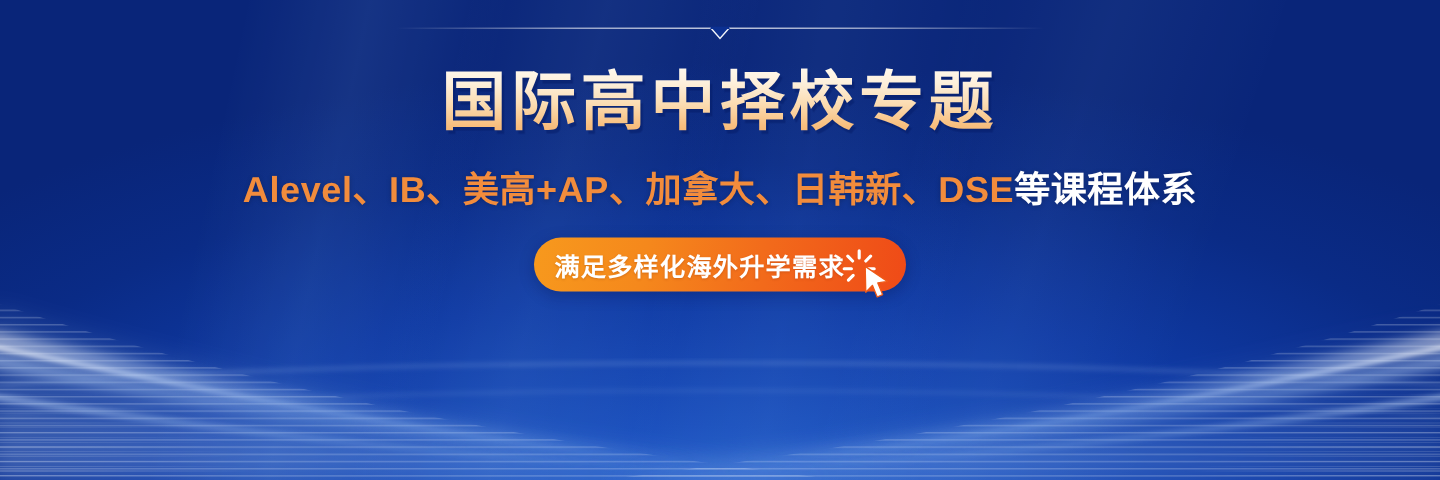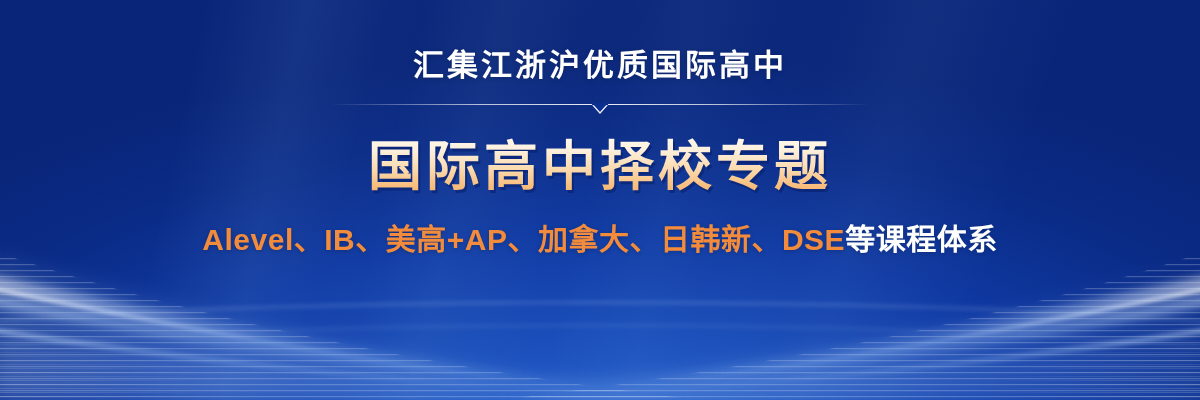--- a/index.html
+++ b/index.html
@@ -255,7 +255,6 @@
 
   <div class="content">
 
-    <div class="eyebrow">汇集江浙沪优质国际高中</div>
 
     <div class="divider">
       <div class="rule"></div>

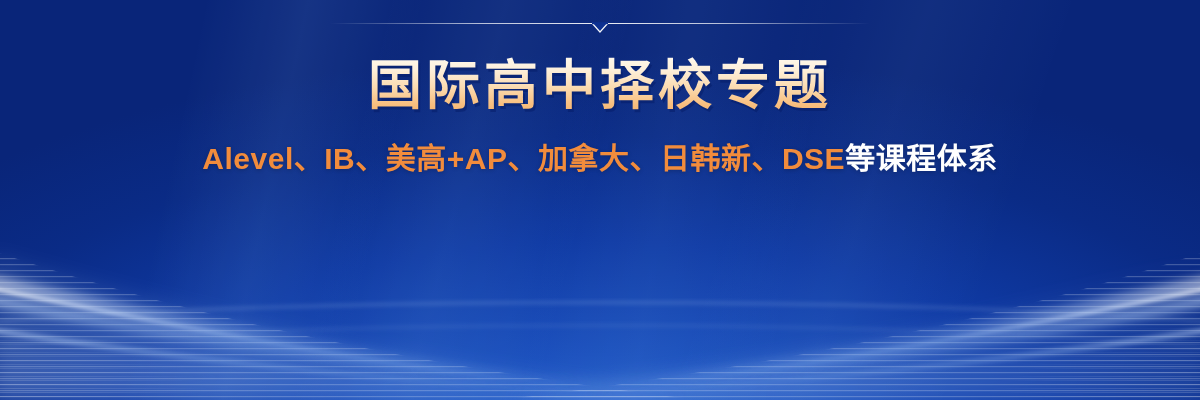--- a/index.html
+++ b/index.html
@@ -271,6 +271,22 @@
       <span>Alevel、IB、美高+AP、加拿大、日韩新、DSE</span><span class="tail">等课程体系</span>
     </div>
 
+    <div class="cta-wrap">
+      <button class="cta" type="button">
+        <span class="cta-label">满足多样化海外升学需求</span>
+      </button>
+      <svg class="cursor-icon" viewBox="0 0 46 48" aria-hidden="true">
+        <g stroke="#ffffff" stroke-width="2.6" stroke-linecap="round">
+          <line x1="15" y1="6" x2="15" y2="12"></line>
+          <line x1="5.5" y1="10.5" x2="9.5" y2="14.5"></line>
+          <line x1="24.5" y1="10.5" x2="20.5" y2="14.5"></line>
+          <line x1="2.5" y1="21" x2="8.5" y2="21"></line>
+          <line x1="27.5" y1="21" x2="22" y2="21"></line>
+          <line x1="6" y1="30.5" x2="10" y2="26.5"></line>
+        </g>
+        <path d="M20,19 L38.5,31.5 L30.5,32.8 L34.5,42.5 L30,44.5 L26,34.8 L20.5,40.5 Z" fill="#ffffff" stroke="#ef5a18" stroke-width="1.1" stroke-linejoin="round"></path>
+      </svg>
+    </div>
 
   </div>
 </div>

